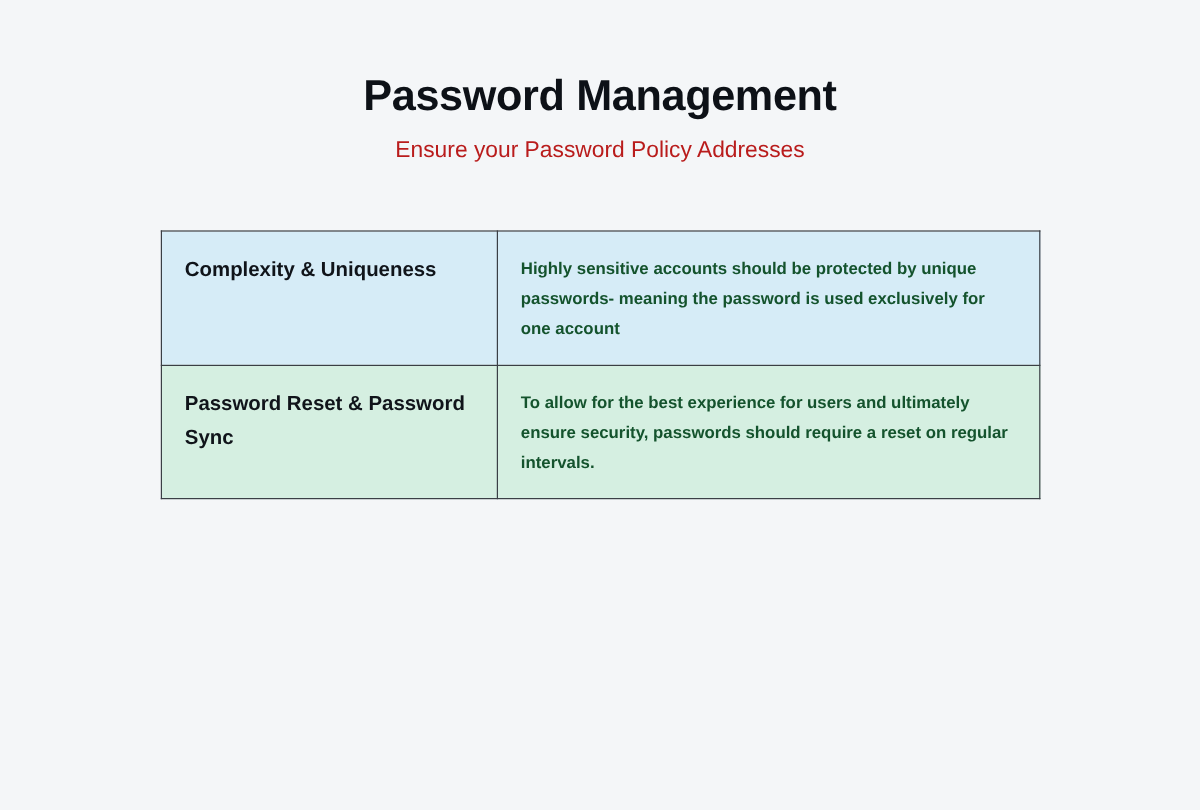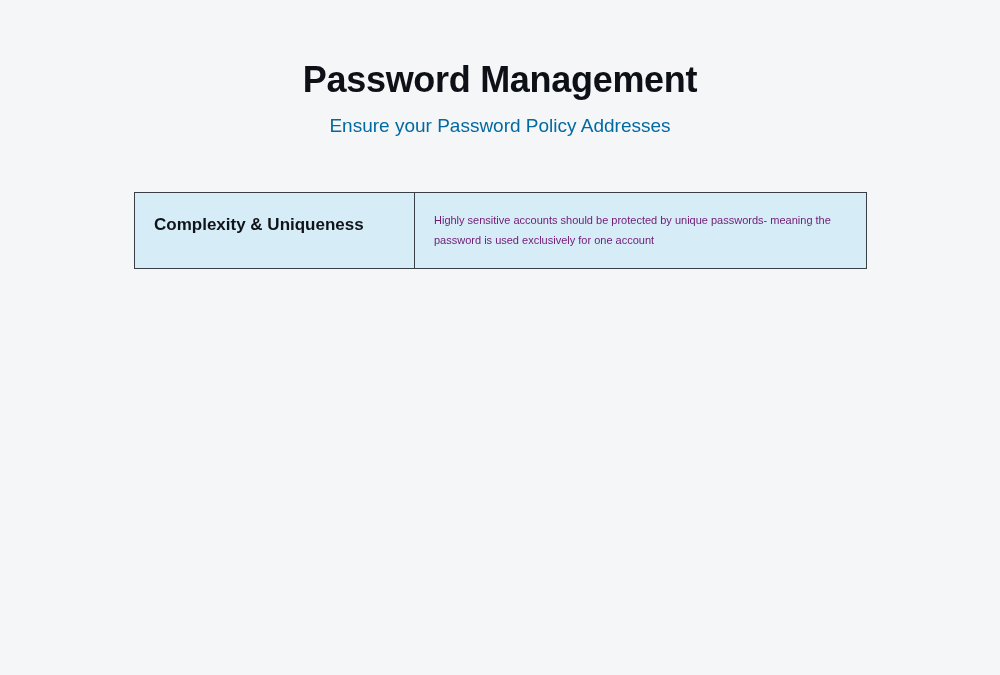--- a/index.html
+++ b/index.html
@@ -35,7 +35,7 @@
   .subtitle {
     font-size: 19px;
     font-weight: normal;
-    color: #0369a1;
+    color: #b91c1c;
     margin: 14px 0 0 0;
     line-height: 1.2;
   }

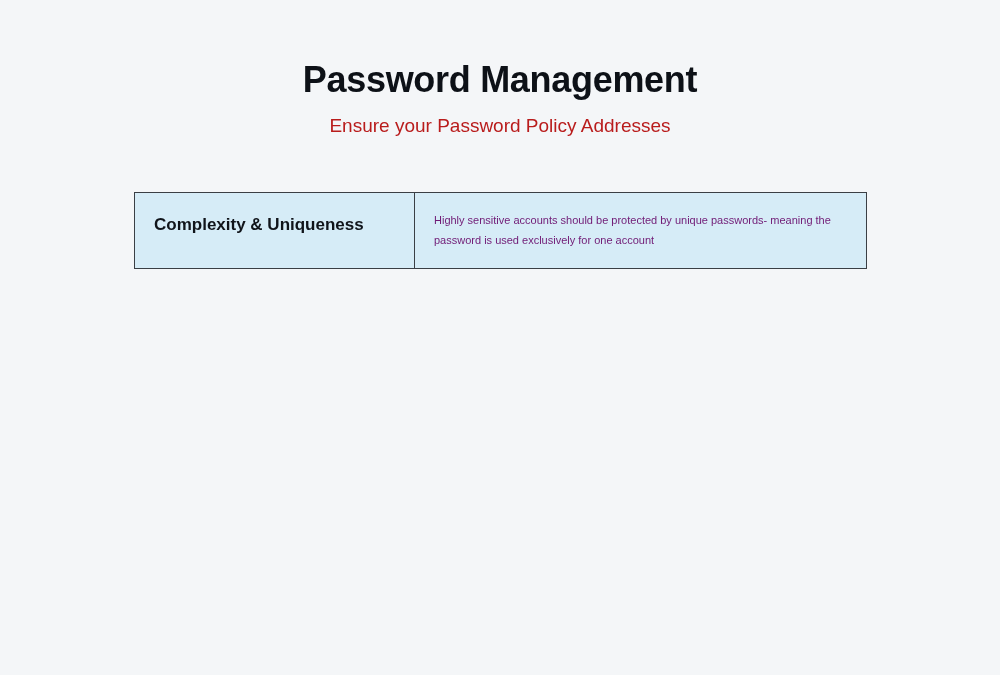--- a/index.html
+++ b/index.html
@@ -66,10 +66,10 @@
     color: #10141a;
   }
   td.desc-cell {
-    font-size: 11px;
+    font-size: 14px;
     line-height: 1.78;
-    color: #701a75;
-    font-weight: normal;
+    color: #14532d;
+    font-weight: bold;
     padding-left: 18px;
     padding-right: 26px;
   }

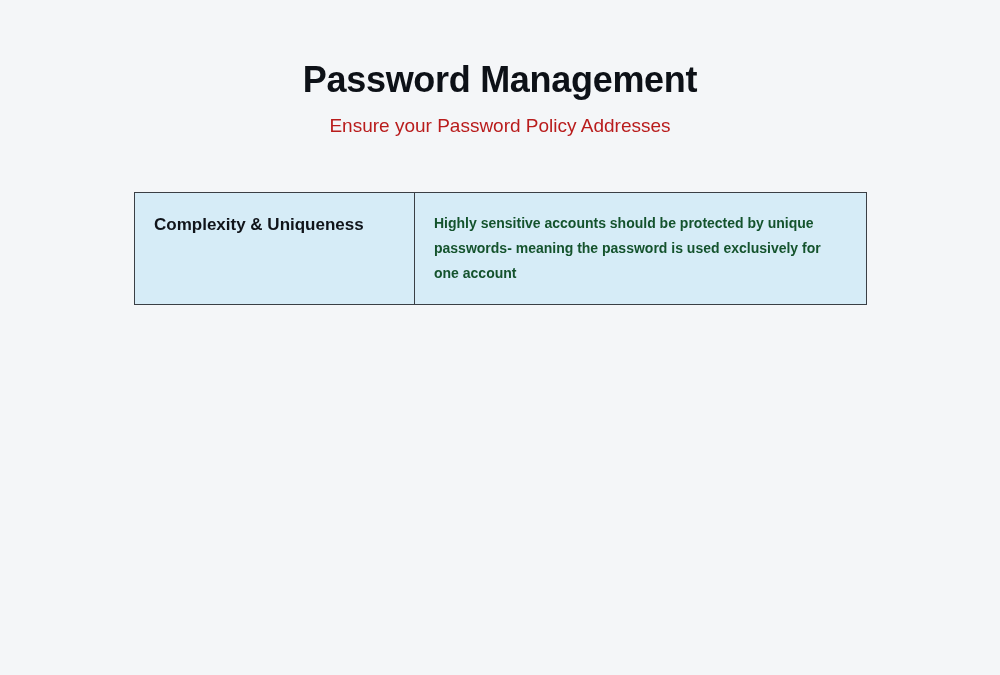--- a/index.html
+++ b/index.html
@@ -95,6 +95,10 @@
           <td class="cat-cell">Complexity &amp; Uniqueness</td>
           <td class="desc-cell">Highly sensitive accounts should be protected by unique passwords- meaning the password is used exclusively for one account</td>
         </tr>
+        <tr class="row-green">
+          <td class="cat-cell">Password Reset &amp; Password Sync</td>
+          <td class="desc-cell">To allow for the best experience for users and ultimately ensure security, passwords should require a reset on regular intervals.</td>
+        </tr>
       </tbody>
     </table>
   </div>

